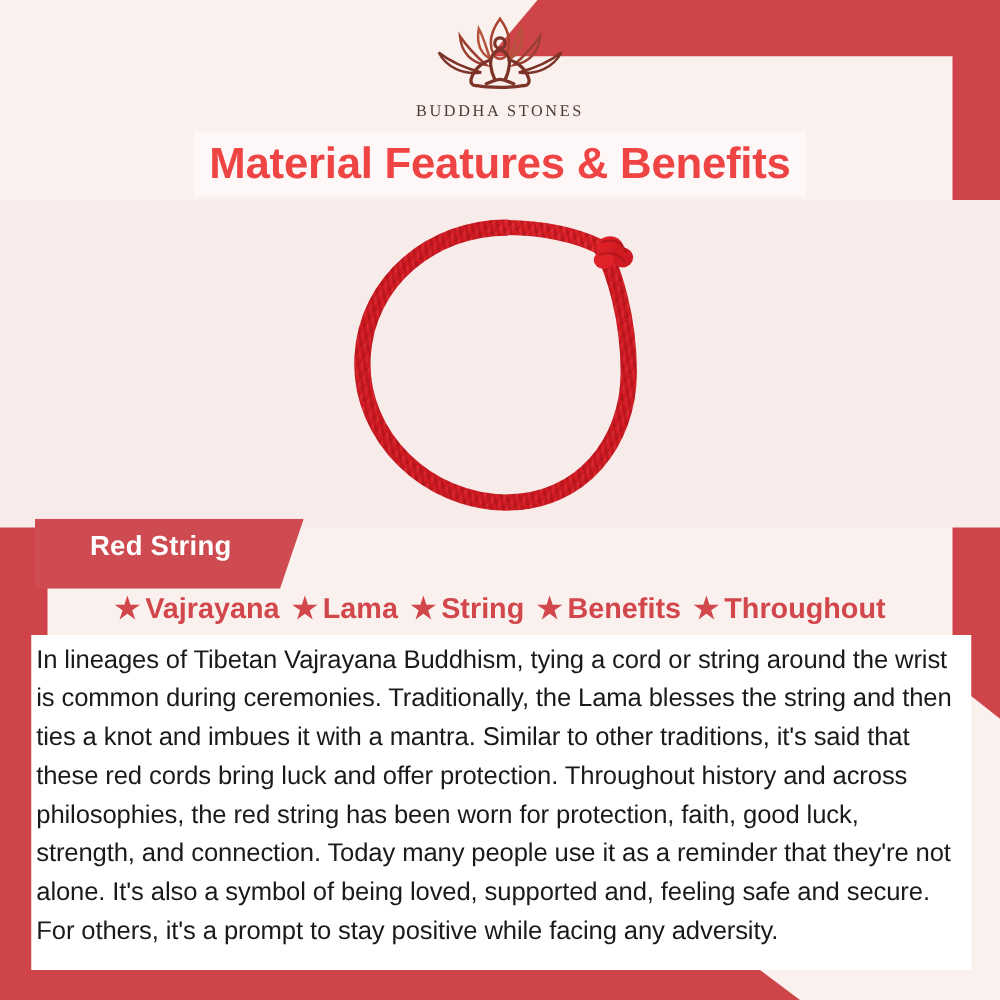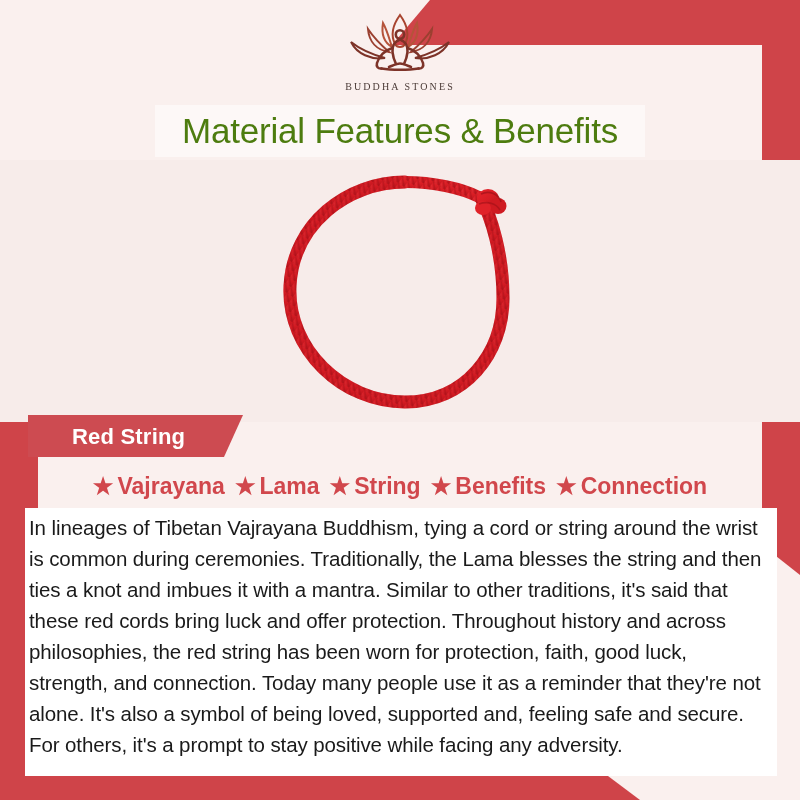--- a/index.html
+++ b/index.html
@@ -25,7 +25,7 @@
   .logo-mark{ width:126px; height:72px; display:block; }
   .logo-text{
     font-family:"Liberation Serif", serif;
-    font-size:10px; letter-spacing:2.1px; color:#4a3a36;
+    font-size:13px; letter-spacing:2.1px; color:#4a3a36;
     margin-top:1px;
   }
 

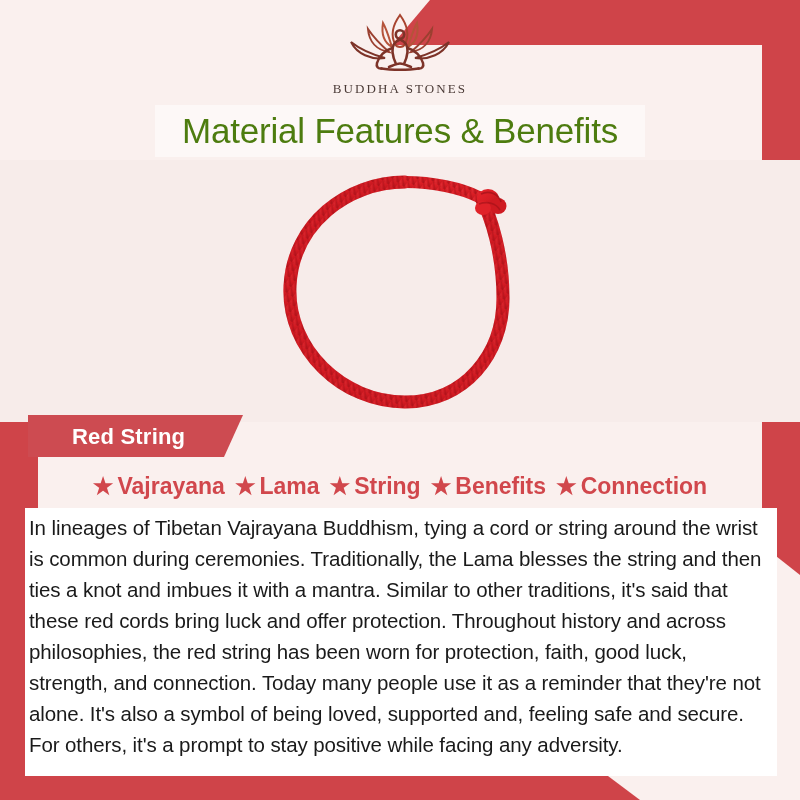--- a/index.html
+++ b/index.html
@@ -36,7 +36,7 @@
     display:flex; align-items:center; justify-content:center;
   }
   .title-band h1{
-    font-size:35px; font-weight:normal; color:#4d7c0f;
+    font-size:35px; font-weight:bold; color:#ef4444;
     letter-spacing:-0.2px; white-space:nowrap;
   }
 

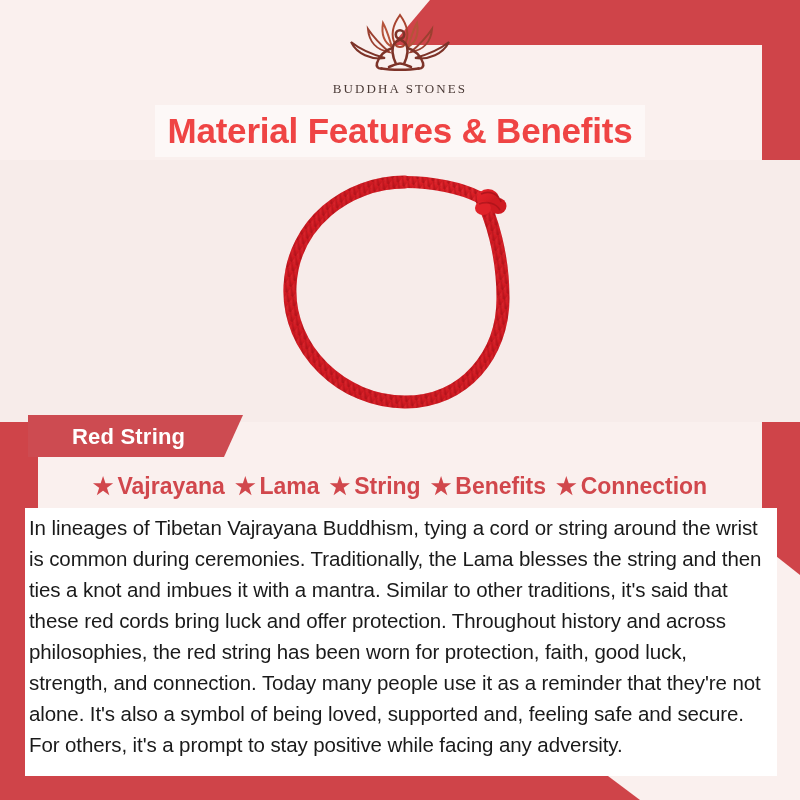--- a/index.html
+++ b/index.html
@@ -49,7 +49,7 @@
 
   
   .ribbon{
-    position:absolute; left:28px; top:415px; width:215px; height:42px;
+    position:absolute; left:28px; top:415px; width:215px; height:56px;
   }
   .ribbon svg{ position:absolute; inset:0; width:100%; height:100%; }
   .ribbon span{

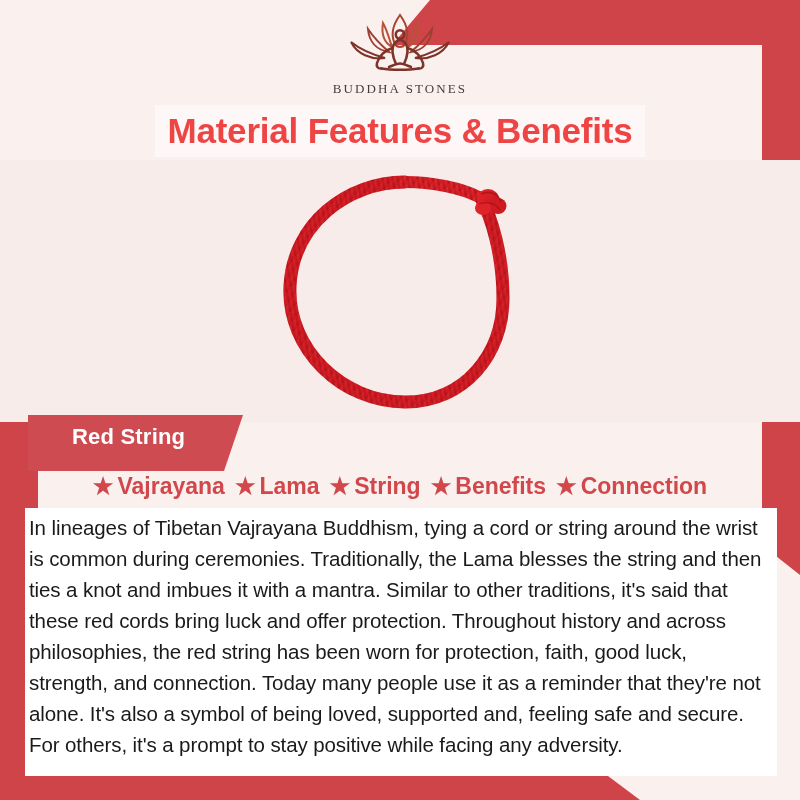--- a/index.html
+++ b/index.html
@@ -206,7 +206,7 @@
     </div>
     <div class="benefit">
       <span class="star">★</span>
-      <span>Connection</span>
+      <span>Throughout</span>
     </div>
   </div>
 

